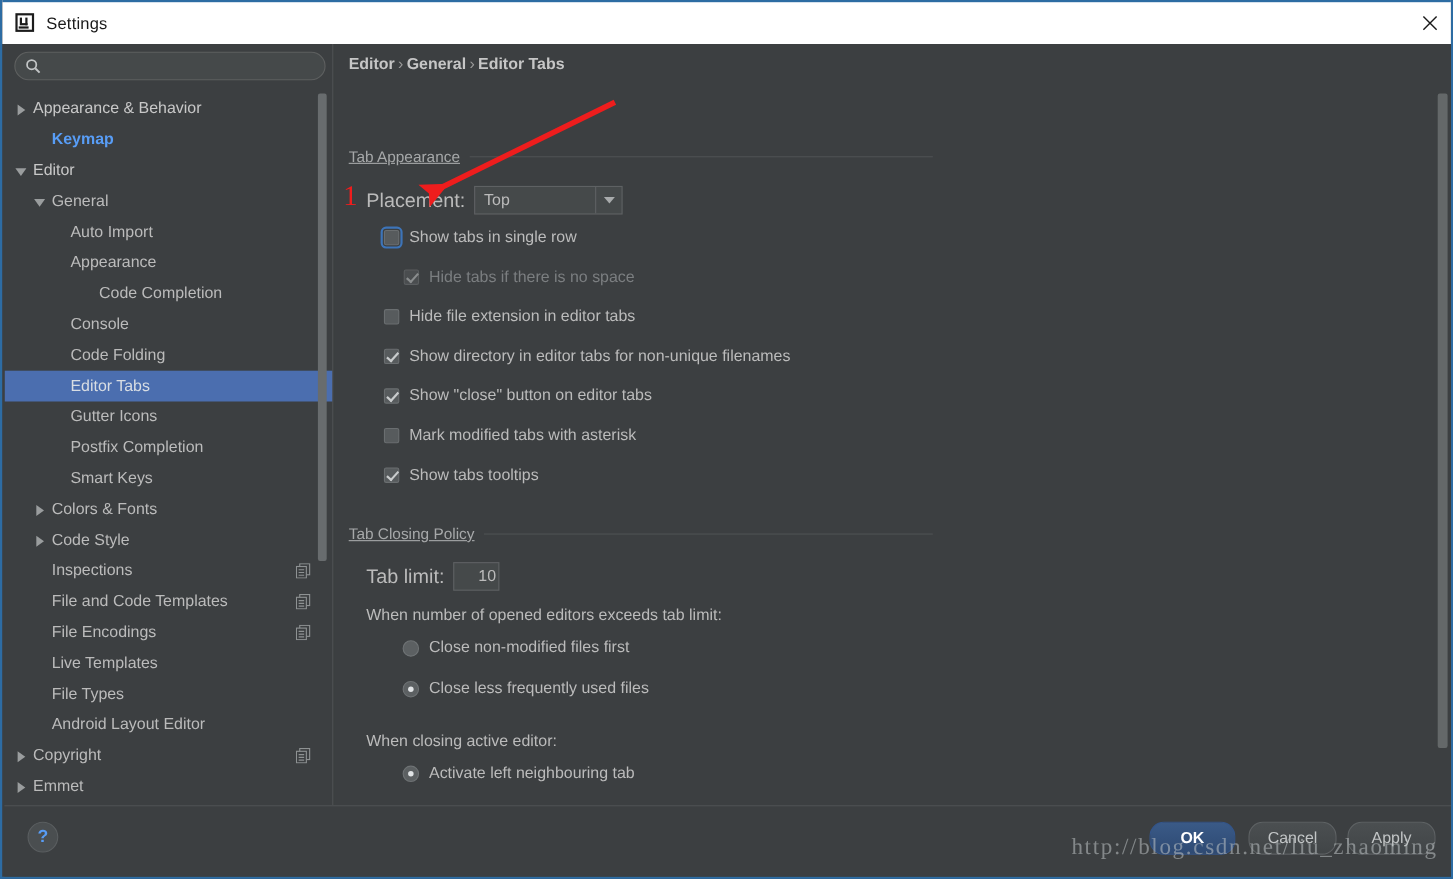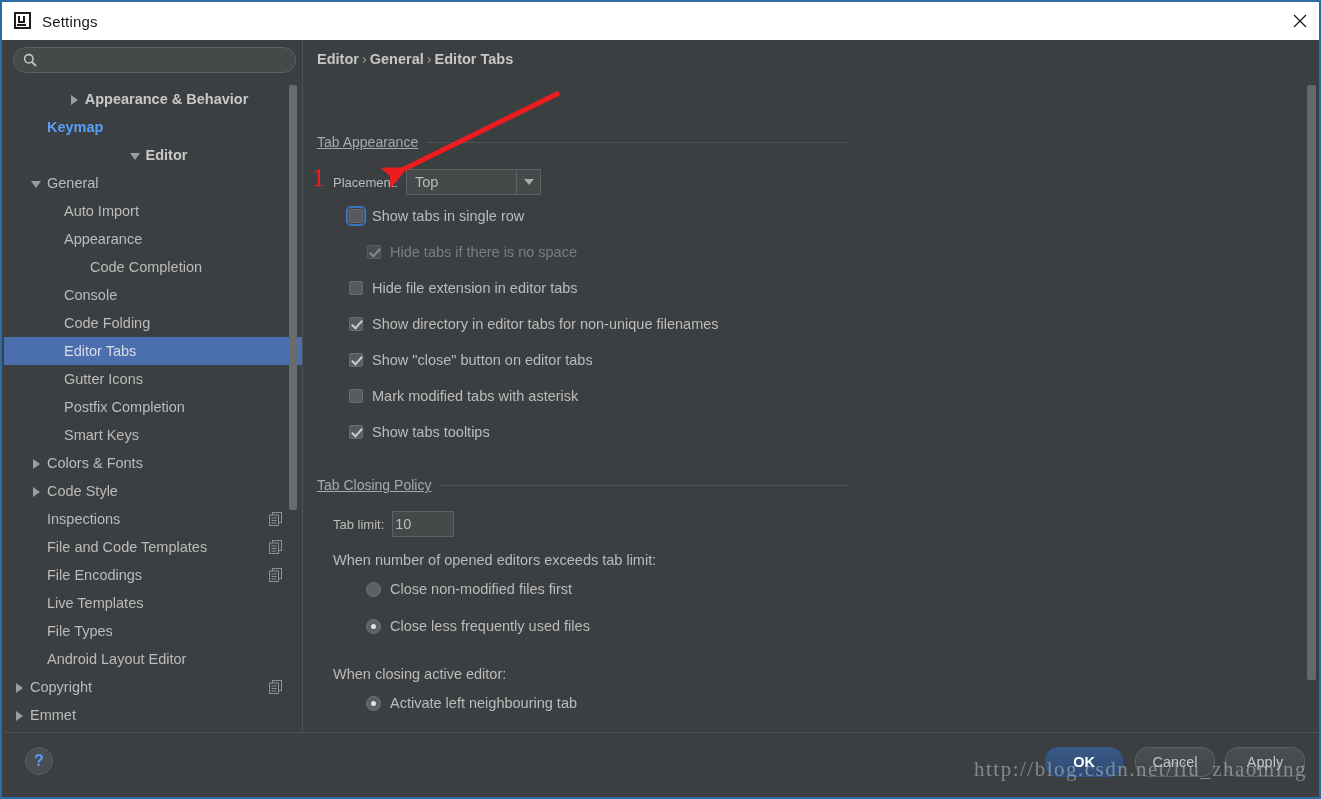--- a/index.html
+++ b/index.html
@@ -116,7 +116,7 @@
     white-space: nowrap;
   }
   .tree-row.sel { background: #4b6eaf; color: #d8dde3; }
-  .tree-row.bold { font-weight: bold; color: #c8c8c8; justify-content: center; }
+  .tree-row.bold { font-weight: normal; color: #c8c8c8; }
   .tree-row.link { color: #589df6; font-weight: bold; }
   .tw {
     width: 11px; height: 11px;

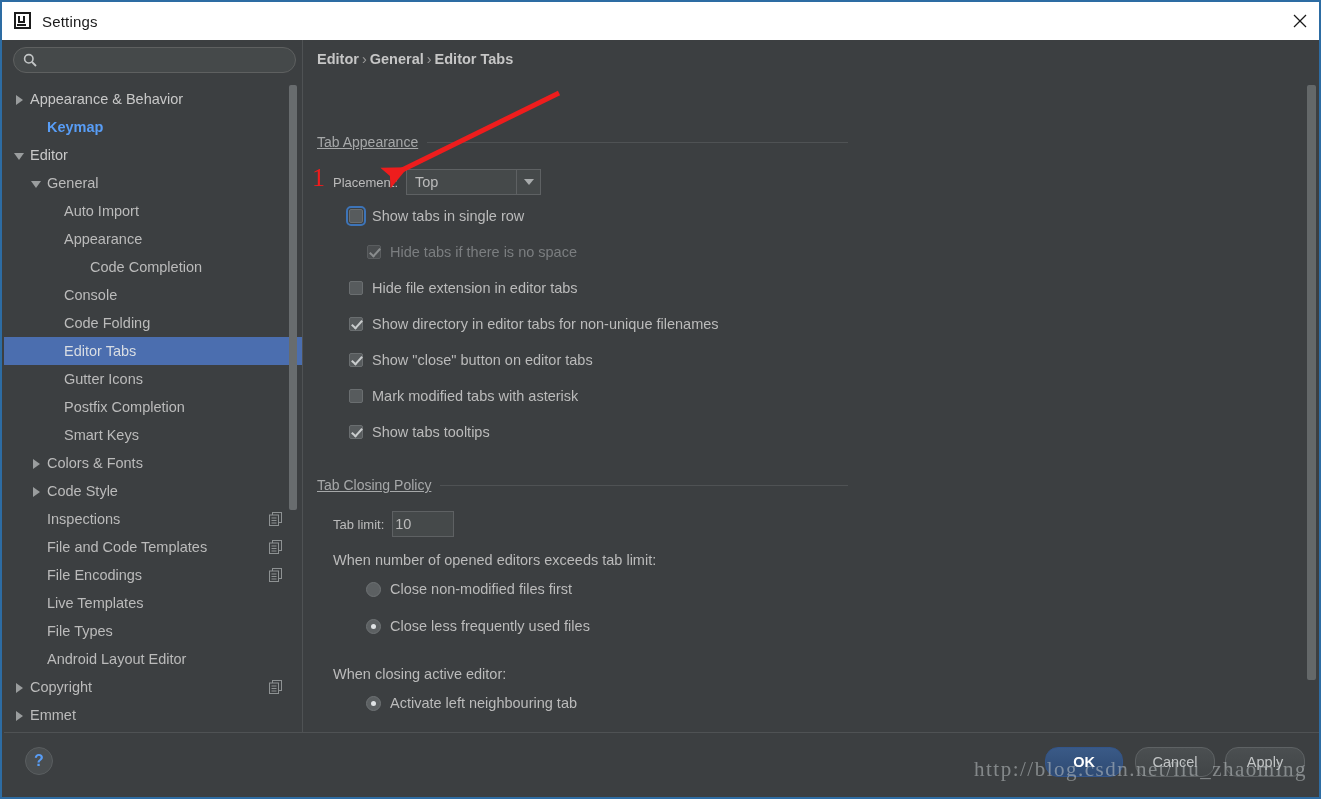--- a/index.html
+++ b/index.html
@@ -224,7 +224,7 @@
   }
 
   
-  .lbl { font-size: 13px; color: #bbbbbb; margin-right: 8px; }
+  .lbl { font-size: 18px; color: #bbbbbb; margin-right: 8px; }
 
   
   .combo {

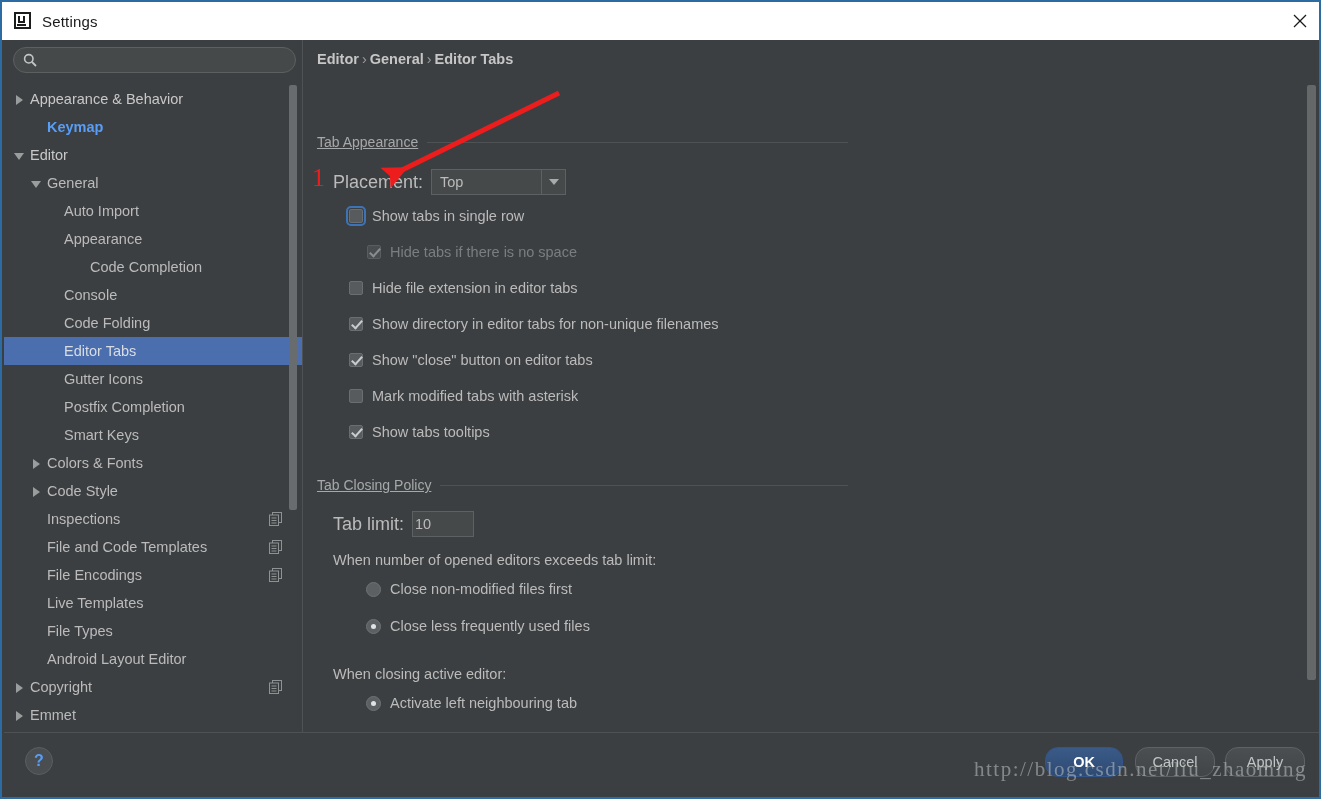--- a/index.html
+++ b/index.html
@@ -252,13 +252,13 @@
 
   
   .numfield {
-    width: 62px; height: 26px;
+    width: 42px; height: 26px;
     background: #45494a;
     border: 1px solid #5e6163;
     color: #bbbbbb;
     font-size: 14.5px;
     font-family: "Liberation Sans", sans-serif;
-    text-align: left;
+    text-align: right;
     outline: none;
   }
 

